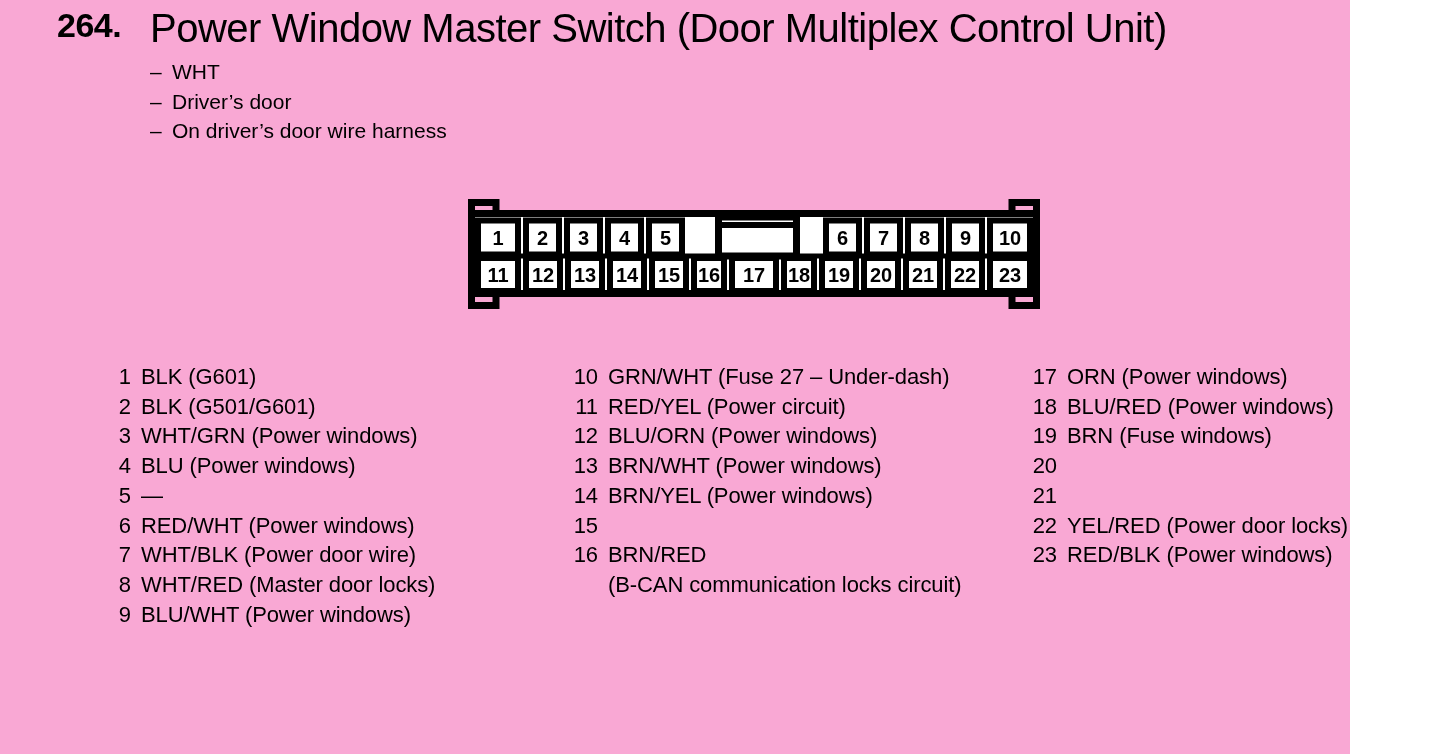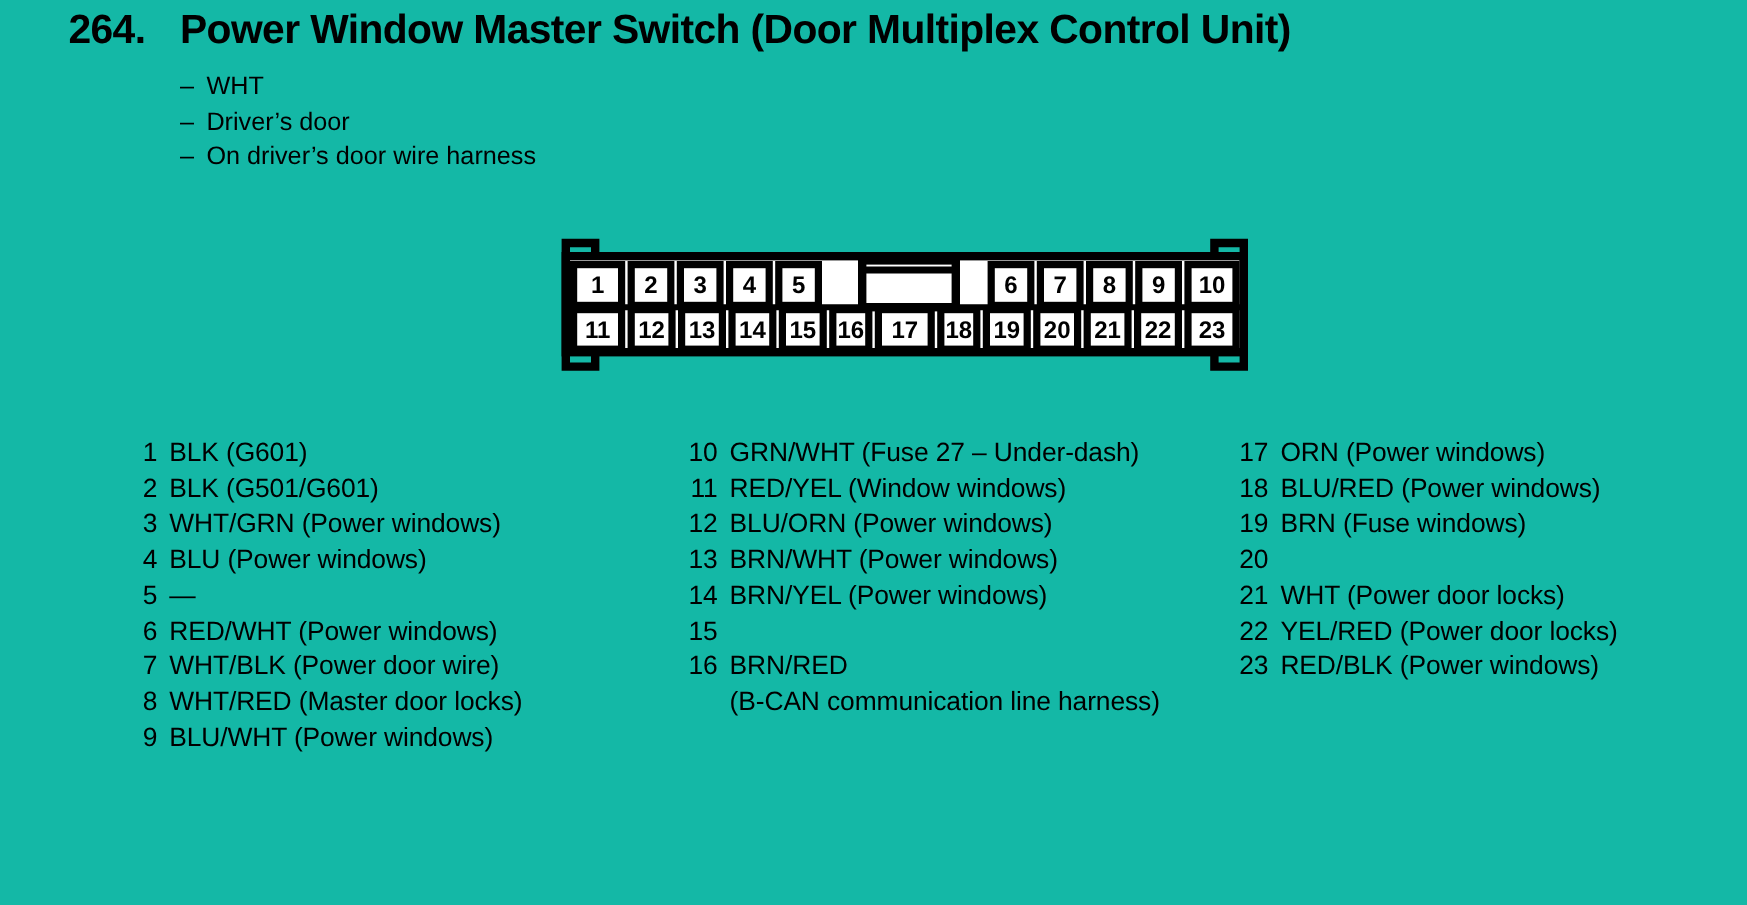--- a/index.html
+++ b/index.html
@@ -4,7 +4,7 @@
 <style>
   html,body{margin:0;padding:0;background:#fff;}
   .page{
-    position:relative;width:1456px;height:754px;background:#14b8a6;overflow:hidden;
+    position:relative;width:1350px;height:754px;background:#f9a8d4;overflow:hidden;
     font-family:"Liberation Sans",sans-serif;color:#000;
   }
   

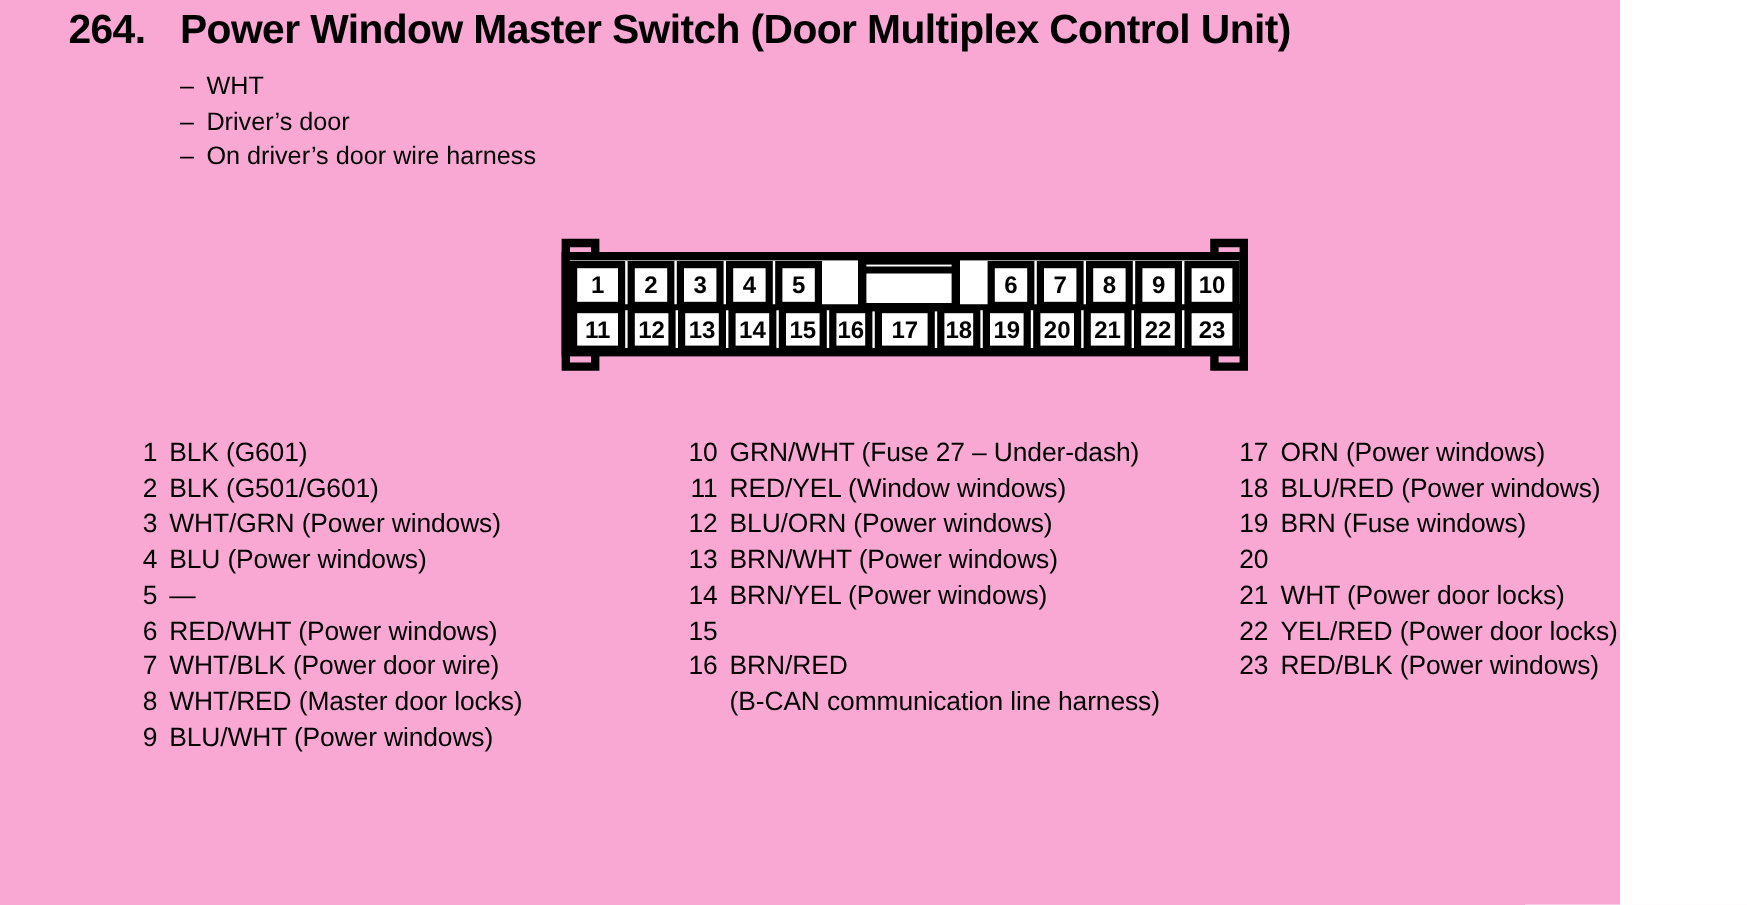--- a/index.html
+++ b/index.html
@@ -10,7 +10,7 @@
   
   .title-row{position:absolute;left:57px;top:6px;display:flex;align-items:flex-start;white-space:nowrap;}
   .title-num{font-size:34px;font-weight:bold;width:93px;letter-spacing:-0.5px;}
-  .title-text{font-size:34px;font-weight:bold;letter-spacing:-0.5px;}
+  .title-text{font-size:40px;font-weight:normal;letter-spacing:-0.5px;}
   
   .notes{position:absolute;left:150px;top:57px;font-size:21px;line-height:29.5px;}
   .note-item{display:flex;}

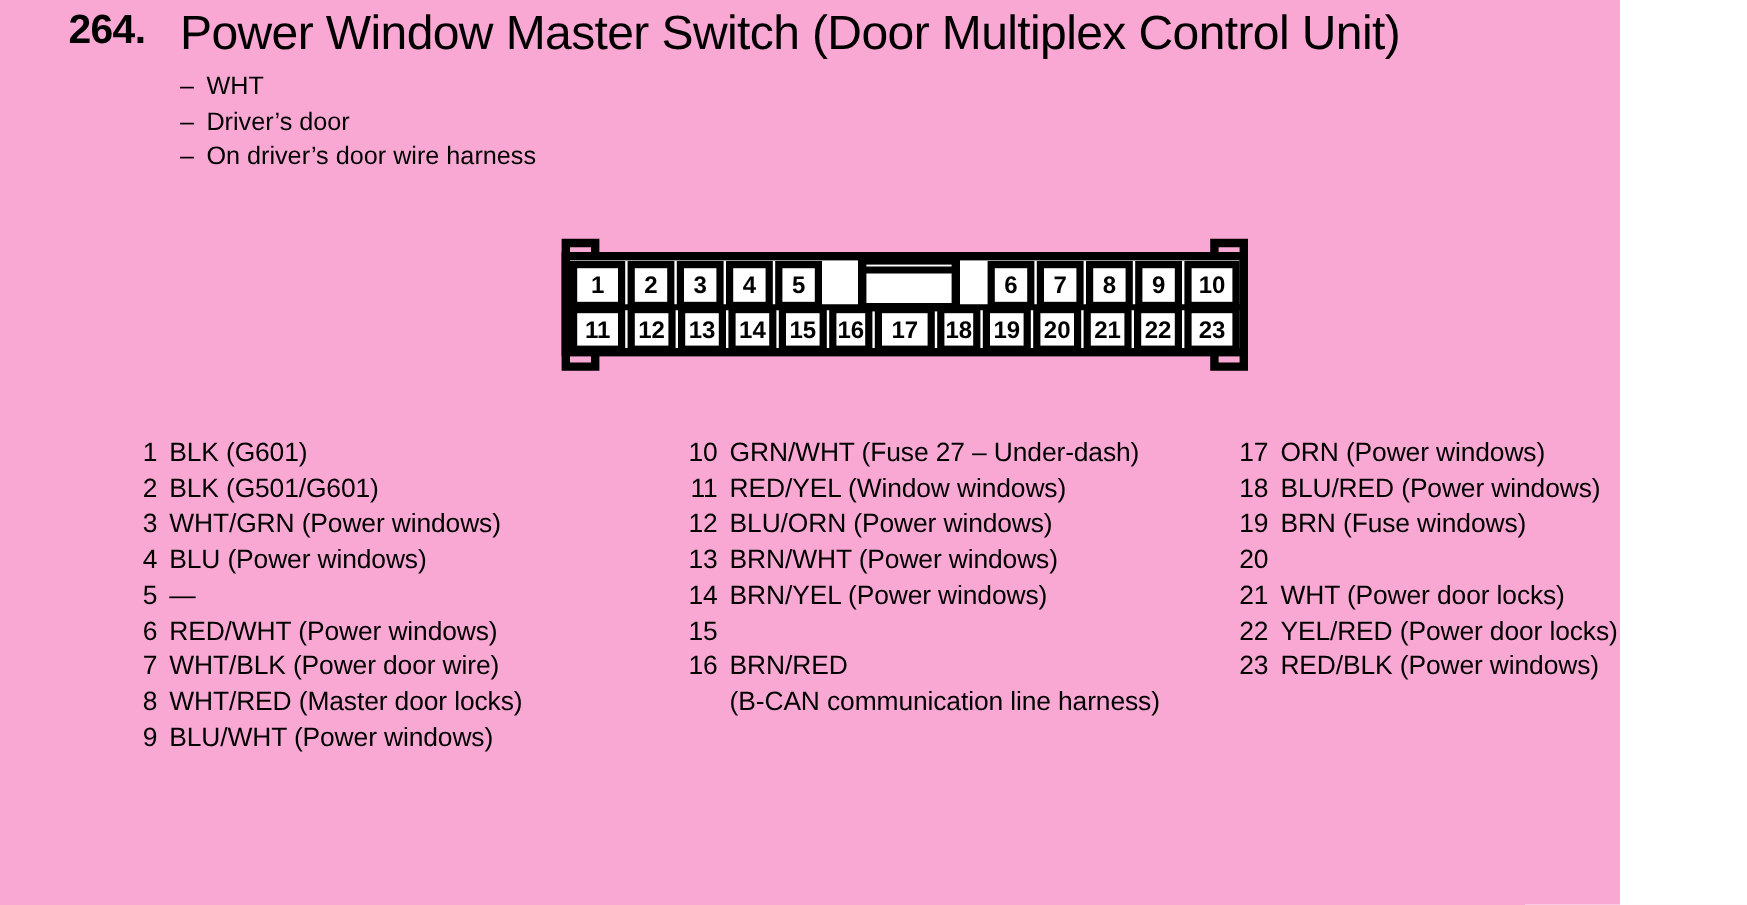--- a/index.html
+++ b/index.html
@@ -158,7 +158,7 @@
       </div>
       <div class="pin-row">
         <span class="pin-num">11</span>
-        <span class="pin-desc">RED/YEL (Window windows)</span>
+        <span class="pin-desc">RED/YEL (Power circuit)</span>
       </div>
       <div class="pin-row">
         <span class="pin-num">12</span>

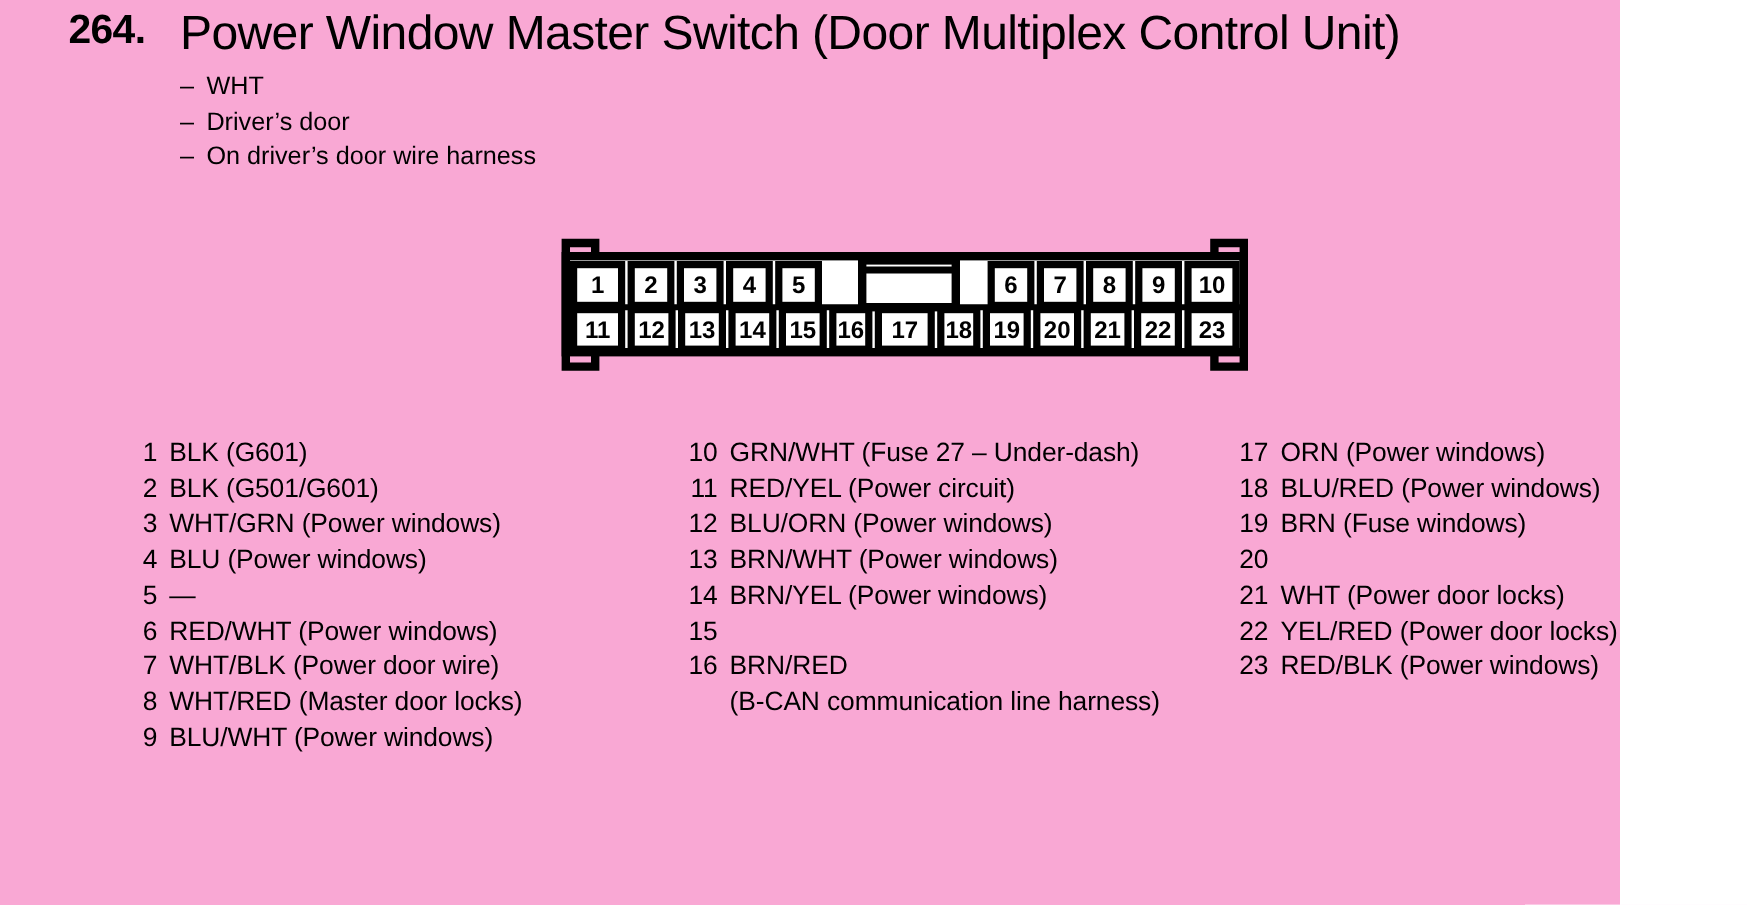--- a/index.html
+++ b/index.html
@@ -198,7 +198,6 @@
       </div>
       <div class="pin-row">
         <span class="pin-num">21</span>
-        <span class="pin-desc">WHT (Power door locks)</span>
       </div>
       <div class="pin-row">
         <span class="pin-num">22</span>

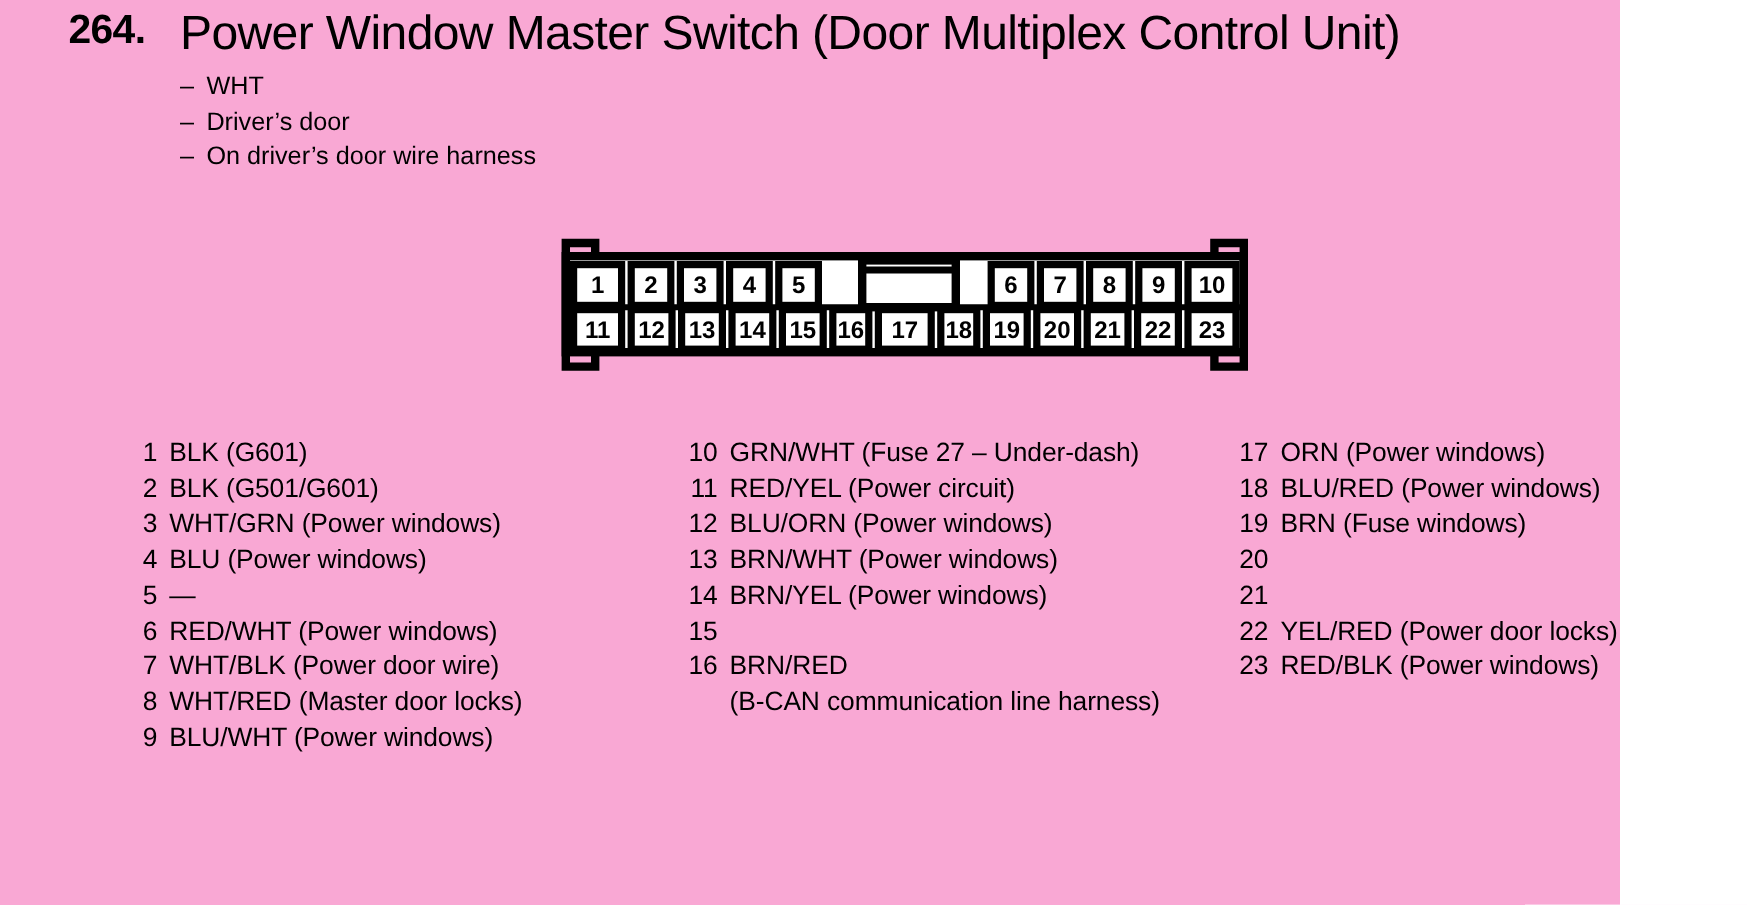--- a/index.html
+++ b/index.html
@@ -177,7 +177,7 @@
       </div>
       <div class="pin-row">
         <span class="pin-num">16</span>
-        <span class="pin-desc">BRN/RED<div>(B-CAN communication line harness)</div></span>
+        <span class="pin-desc">BRN/RED<div>(B-CAN communication locks circuit)</div></span>
       </div>
     </div>
   <div class="pin-col c3">

